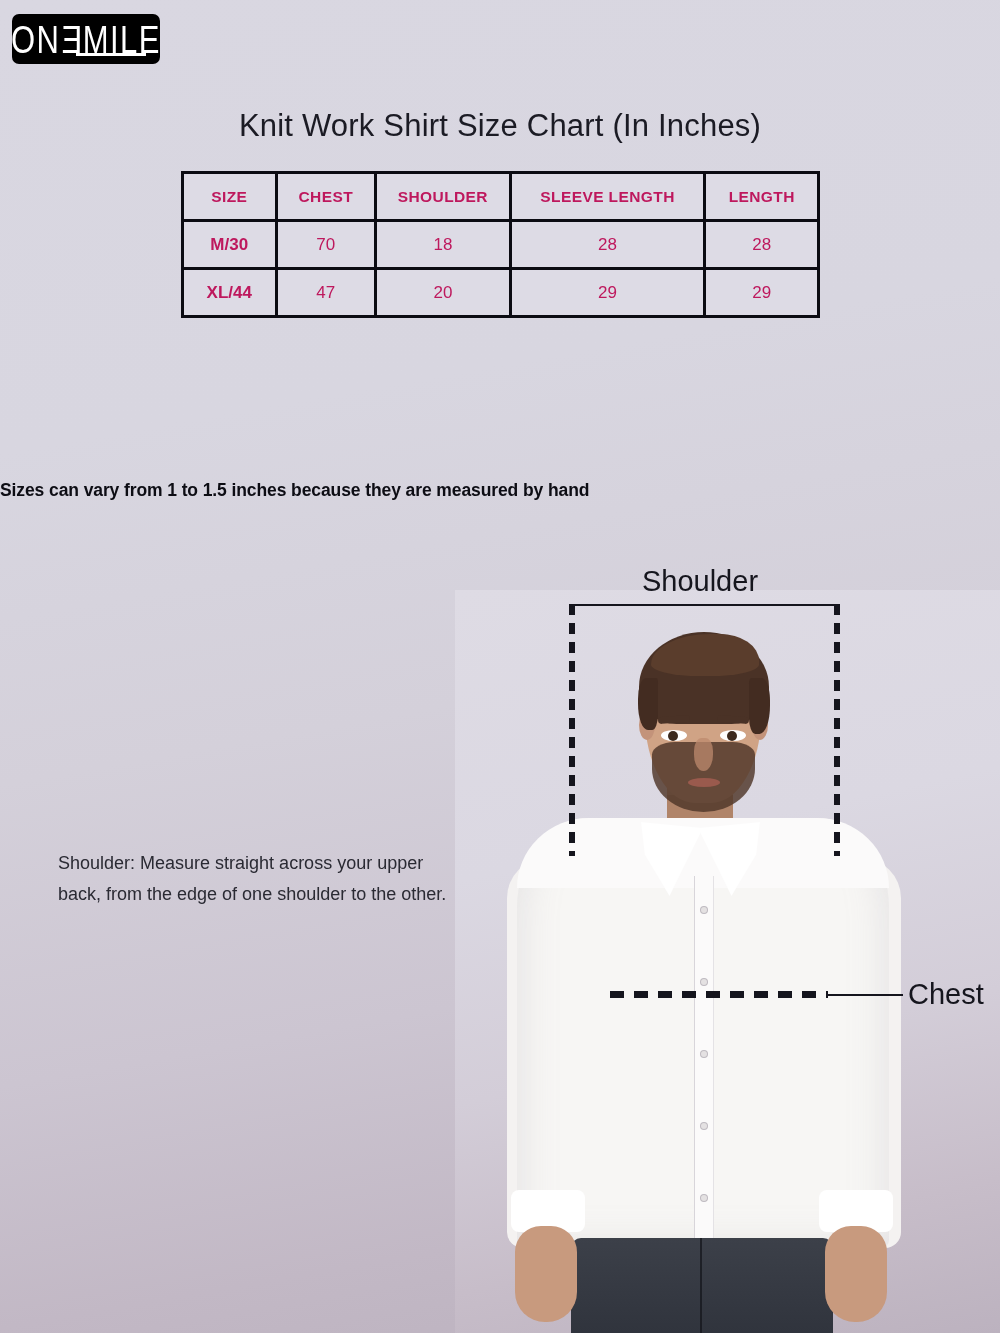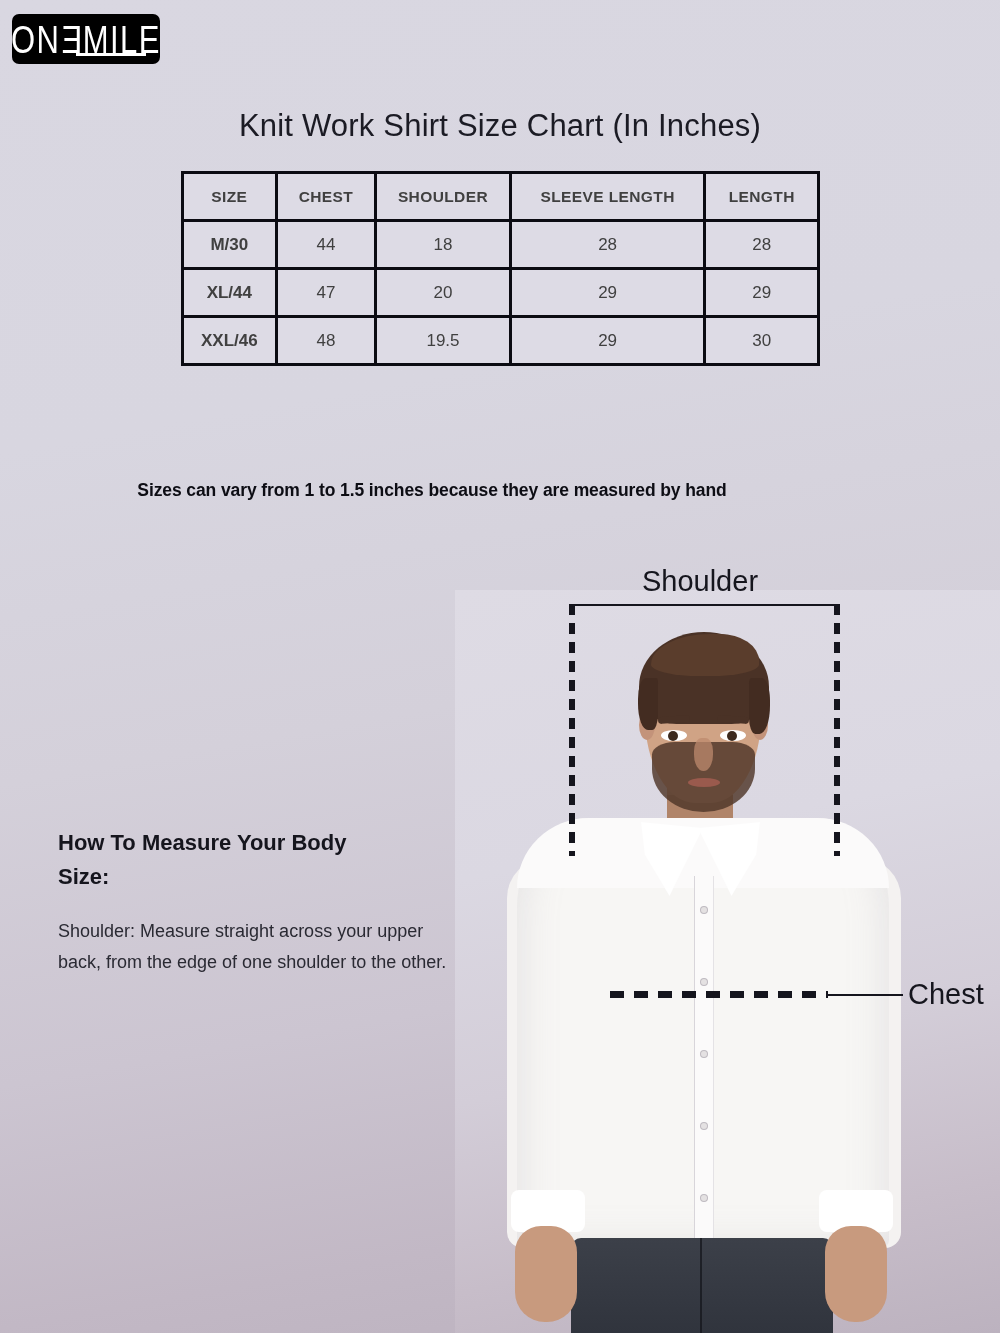--- a/index.html
+++ b/index.html
@@ -89,7 +89,7 @@
     background: #dddbe5;
     text-align: center;
     font-family: "Liberation Sans", sans-serif;
-    color: #404040;
+    color: #be185d;
     height: 48px;
     padding: 0 0;
   }

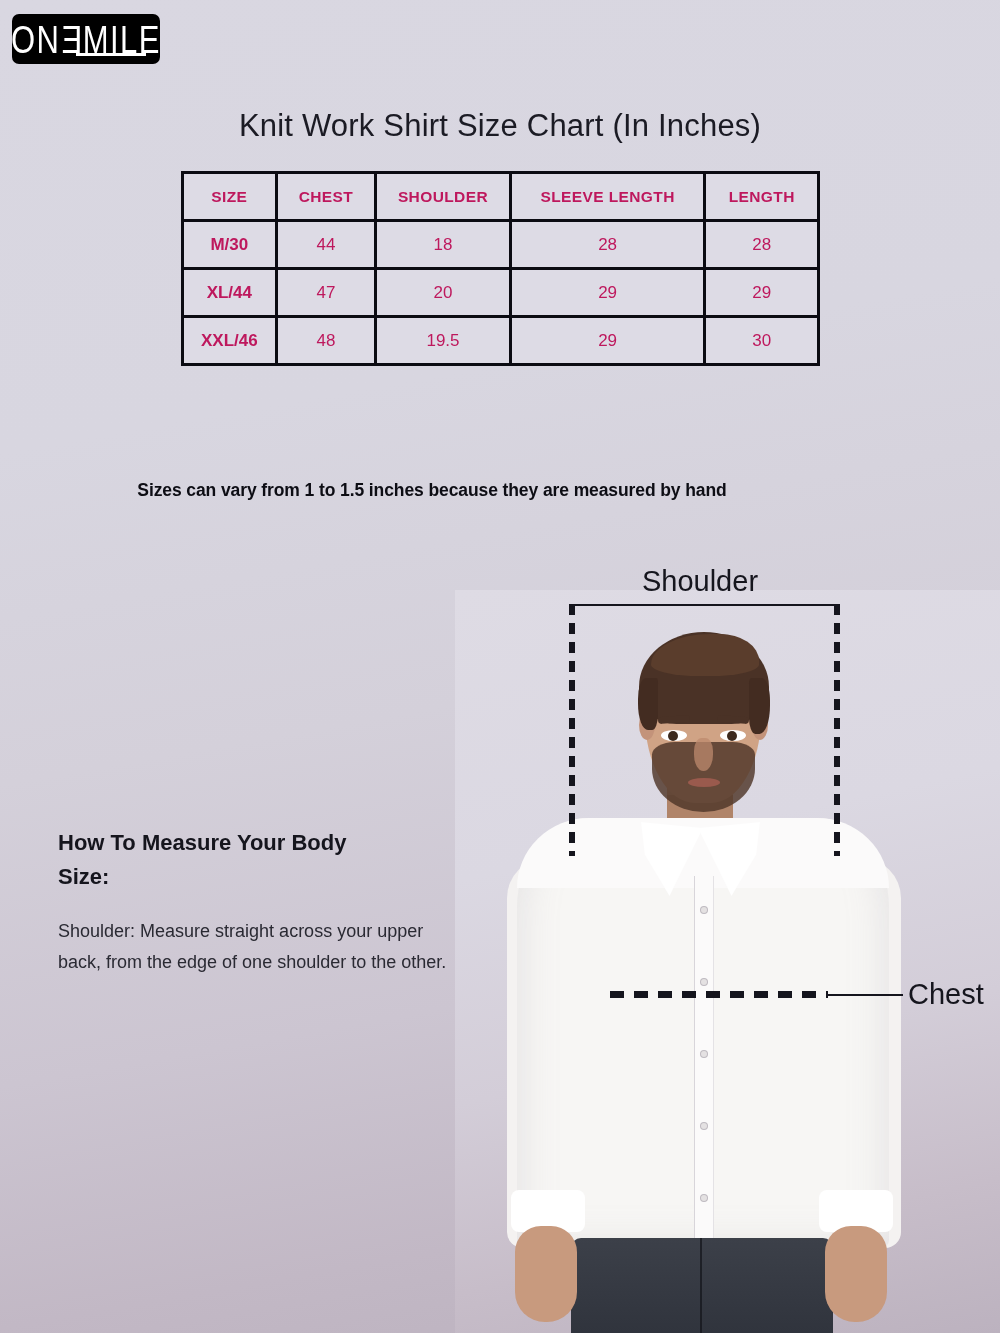--- a/index.html
+++ b/index.html
@@ -488,7 +488,7 @@
     <tbody>
       <tr>
         <td class="size-cell">M/30</td>
-        <td>44</td>
+        <td>70</td>
         <td>18</td>
         <td>28</td>
         <td>28</td>

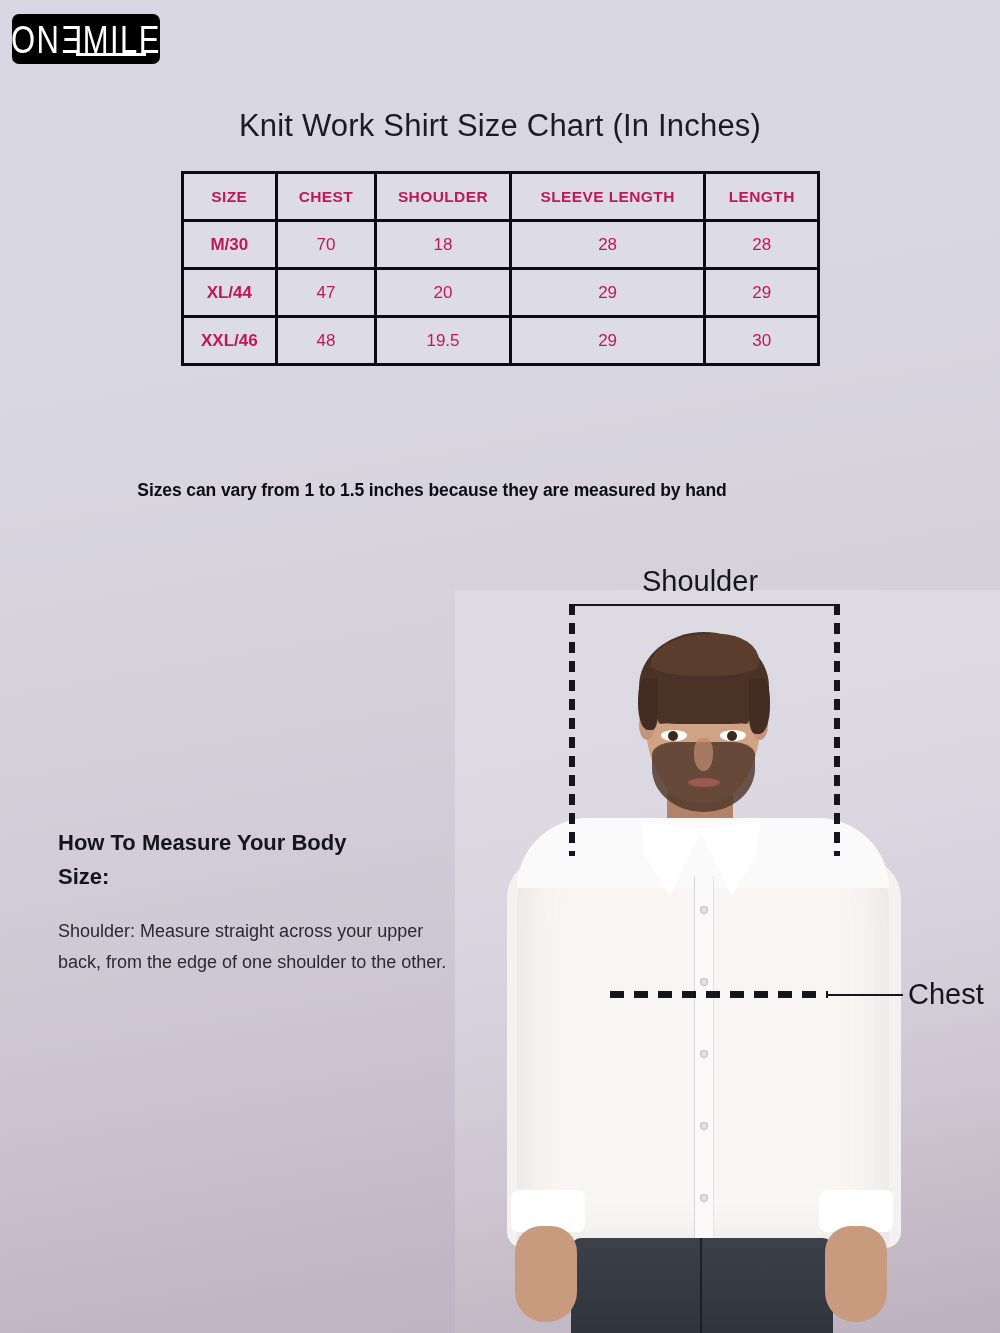--- a/index.html
+++ b/index.html
@@ -500,13 +500,6 @@
         <td>29</td>
         <td>29</td>
       </tr>
-      <tr>
-        <td class="size-cell">XXL/46</td>
-        <td>48</td>
-        <td>19.5</td>
-        <td>29</td>
-        <td>30</td>
-      </tr>
     </tbody>
   </table>
 </div>

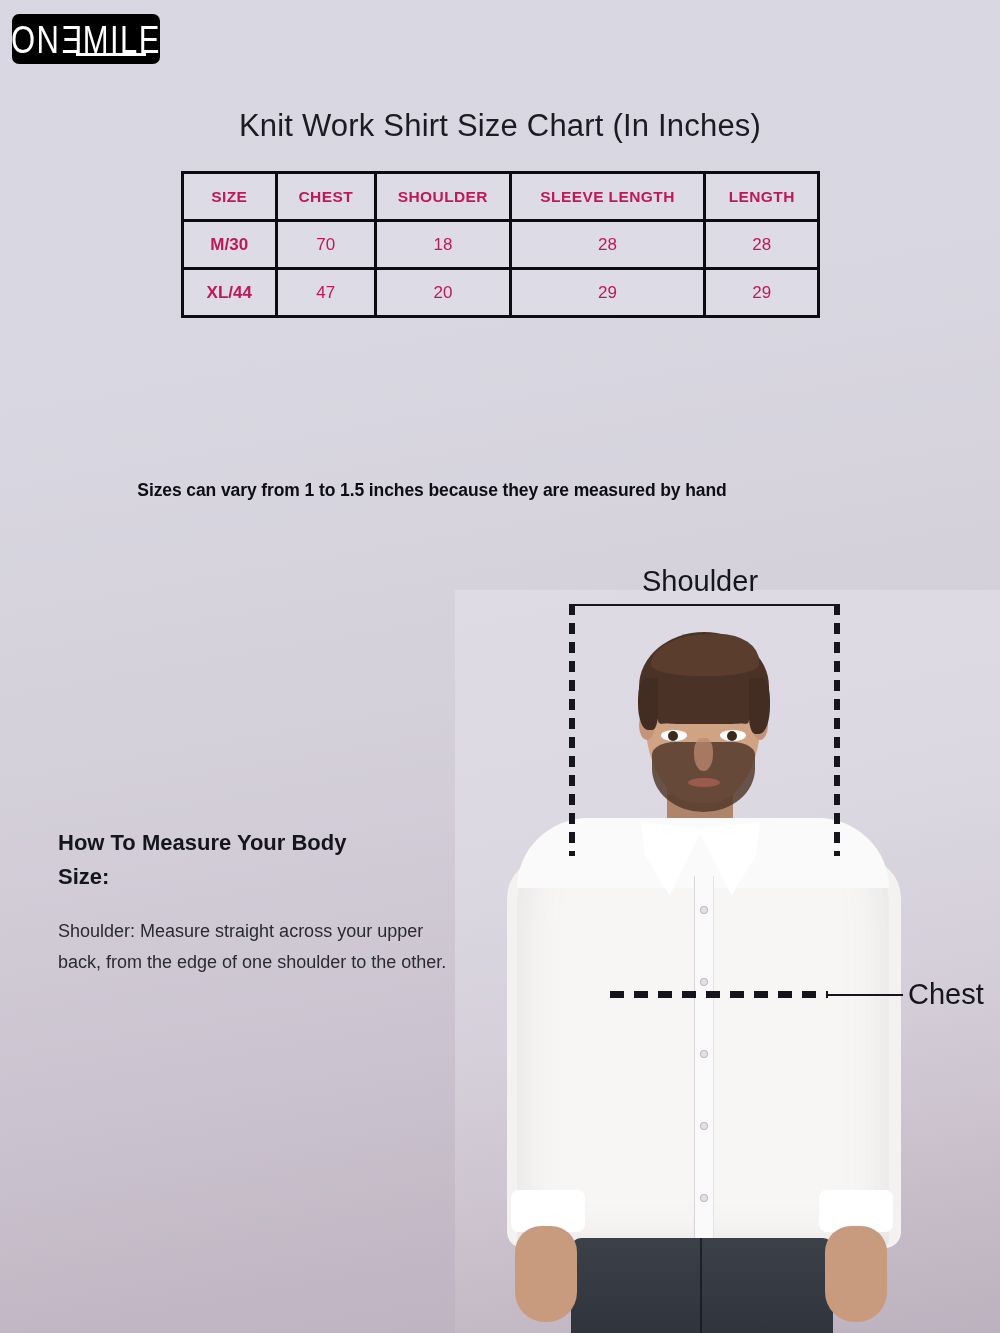--- a/index.html
+++ b/index.html
@@ -118,7 +118,7 @@
     left: 0;
     top: 480px;
     width: 864px;
-    text-align: center;
+    text-align: left;
     font-family: "Liberation Sans", sans-serif;
     font-size: 17.5px;
     font-weight: 700;

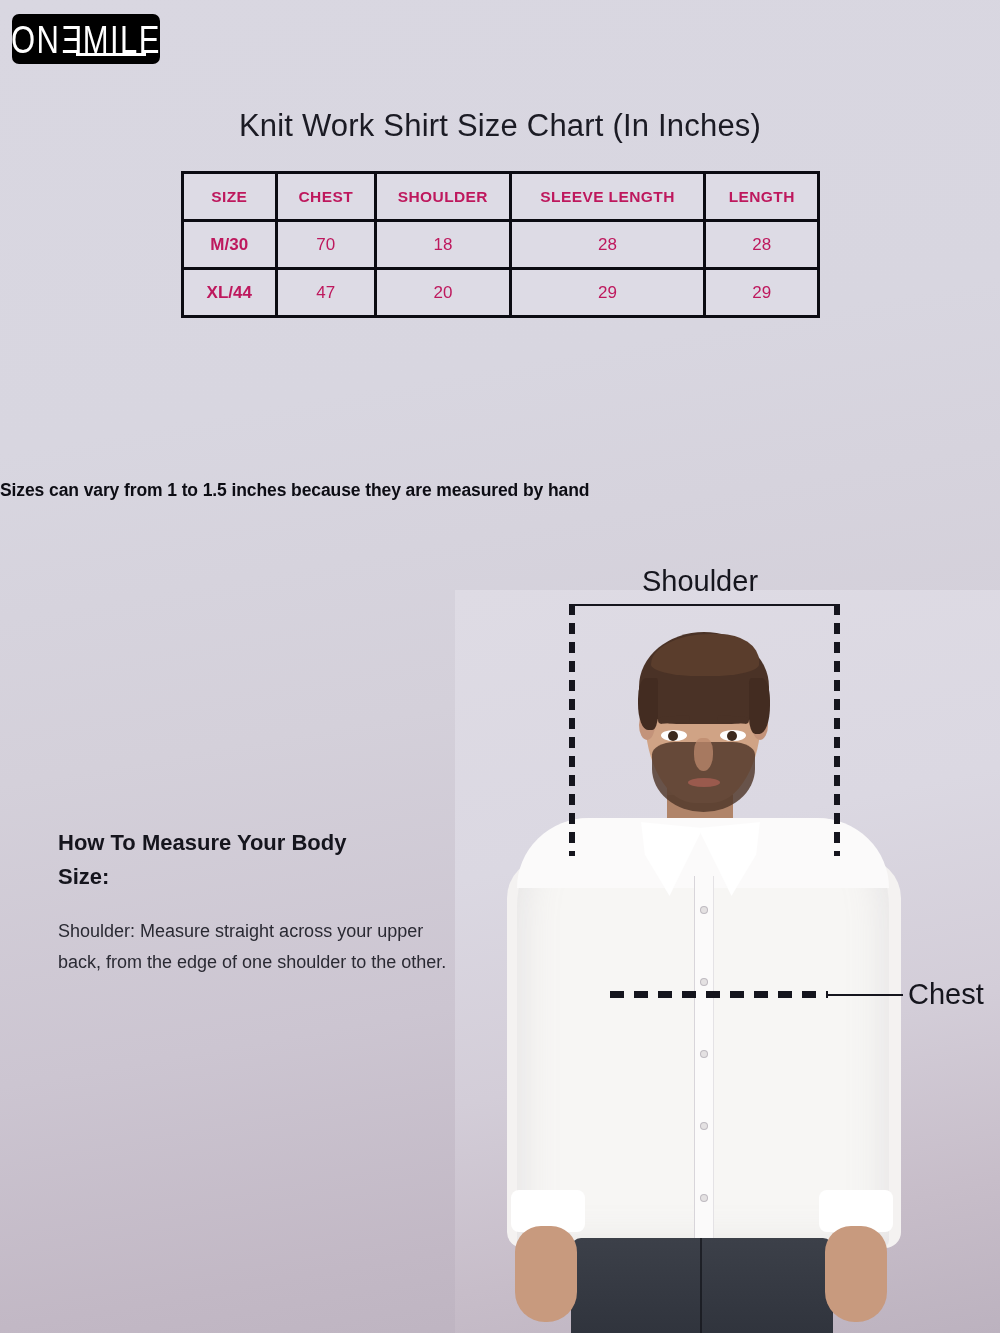--- a/index.html
+++ b/index.html
@@ -507,7 +507,6 @@
 <div id="size-note">Sizes can vary from 1 to 1.5 inches because they are measured by hand</div>
 
 <div id="measure-block">
-  <div id="measure-heading">How To Measure Your Body Size:</div>
   <p class="measure-para">Shoulder: Measure straight across your upper back, from the edge of one shoulder to the other.</p>
 </div>
 

